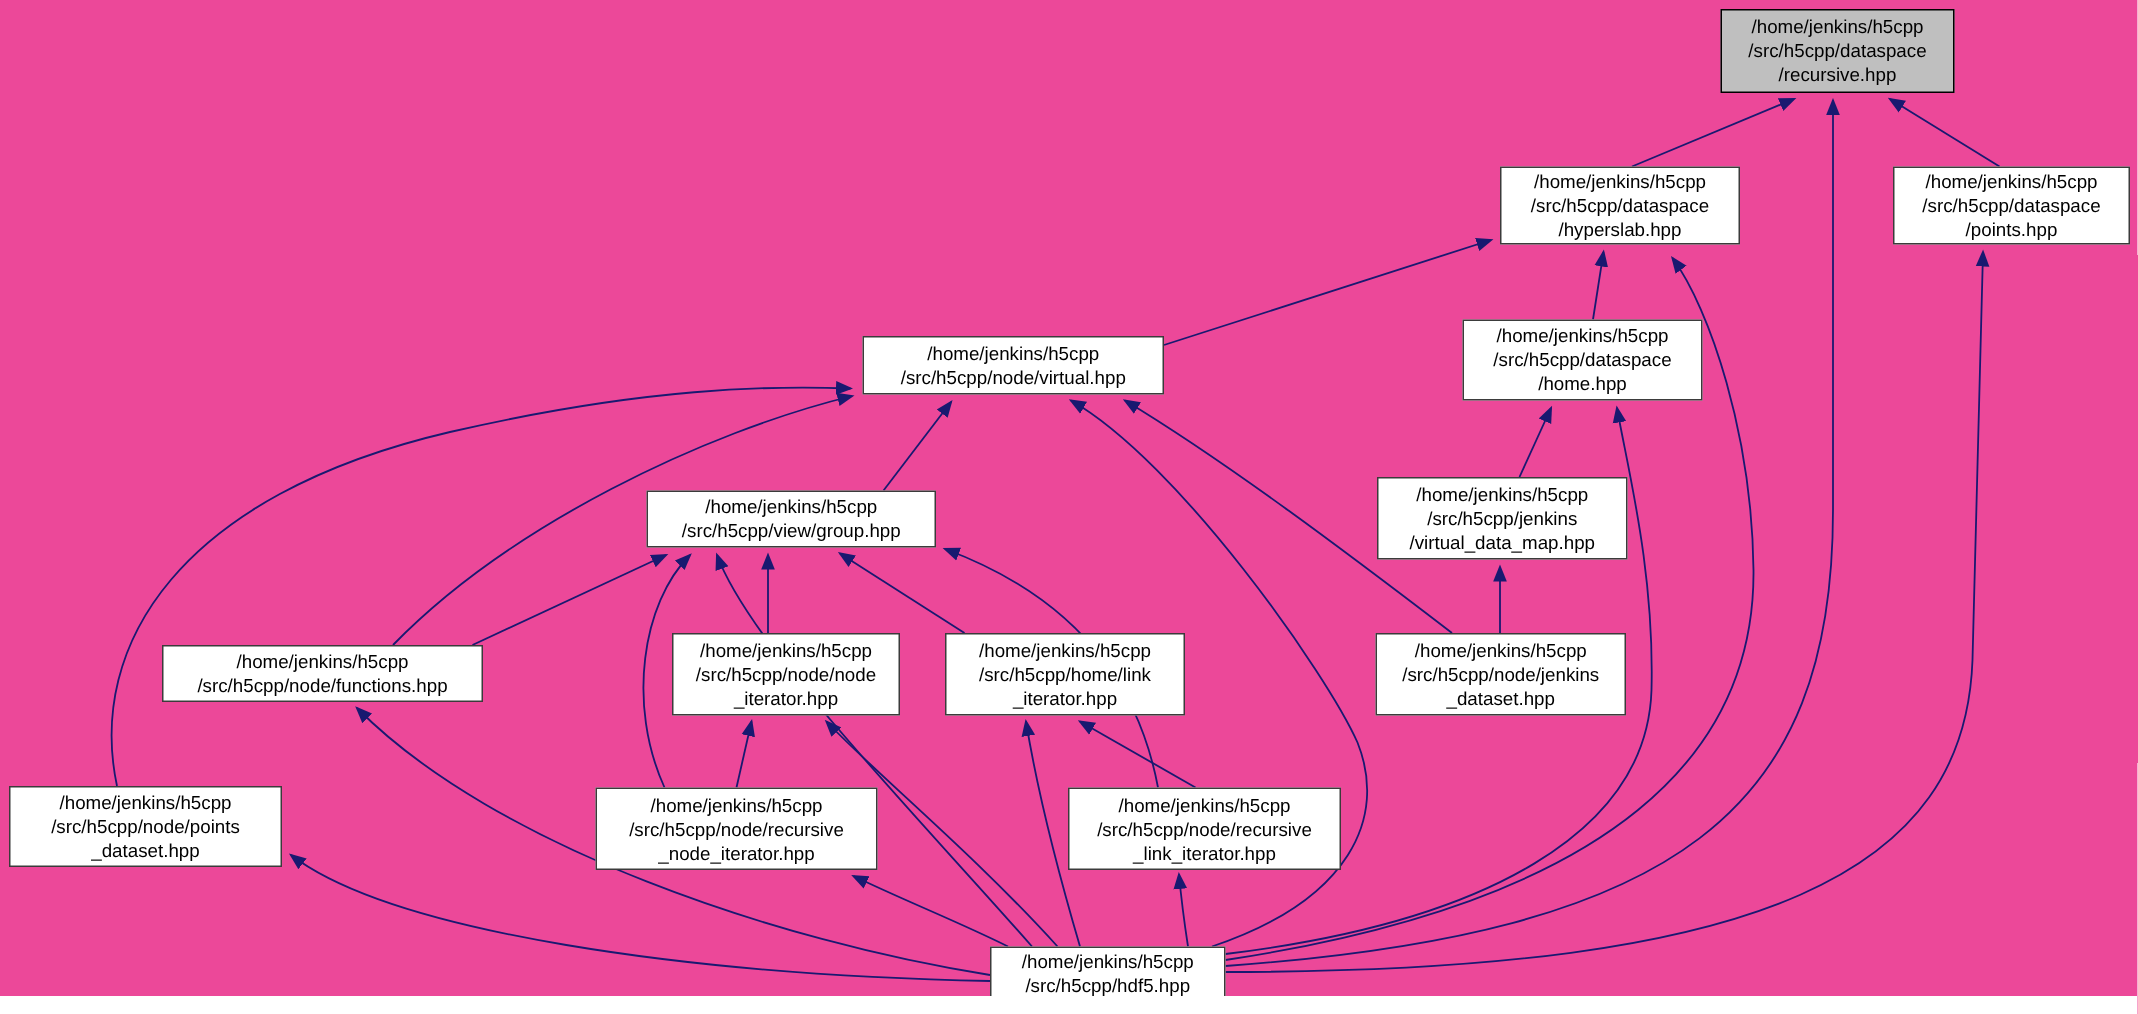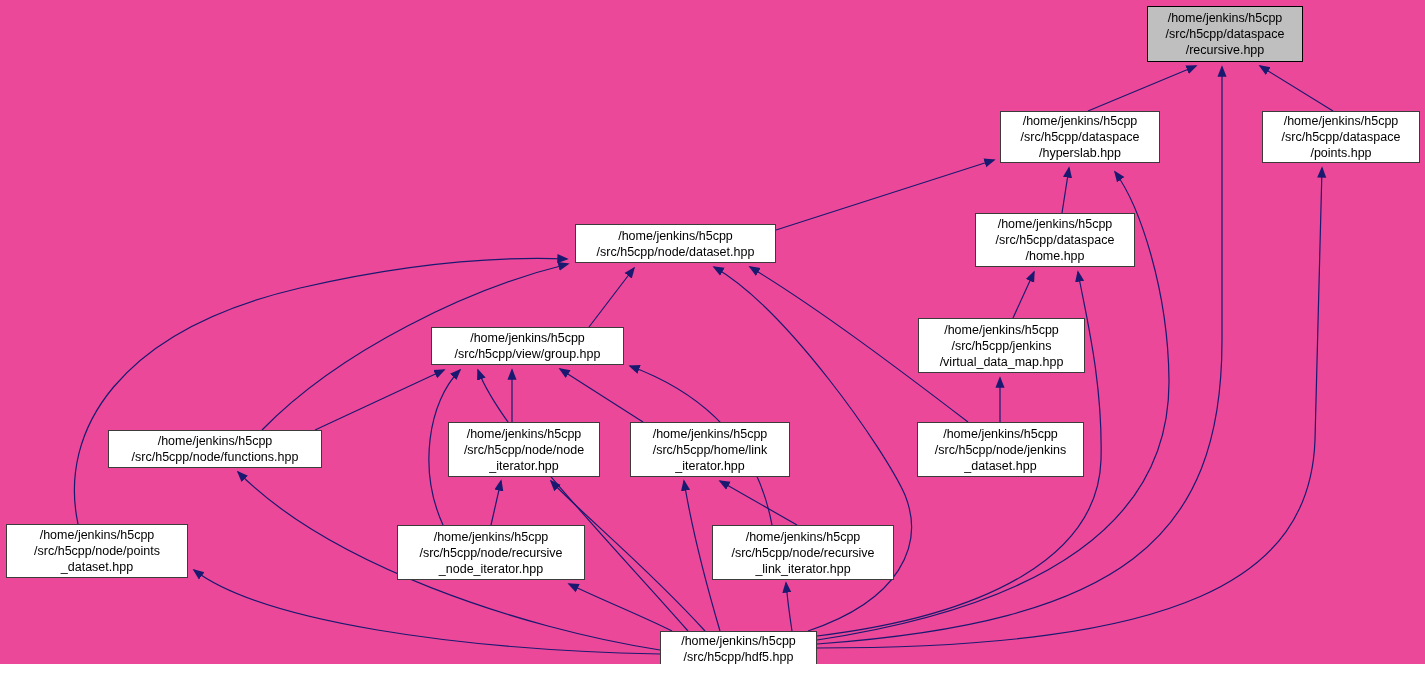--- a/index.html
+++ b/index.html
@@ -71,7 +71,7 @@
     </div>
     <div class="node" style="left: 575px; top: 224px; width: 201px; height: 39px;">
       <div class="nl">/home/jenkins/h5cpp</div>
-      <div class="nl">/src/h5cpp/node/dataset.hpp</div>
+      <div class="nl">/src/h5cpp/node/virtual.hpp</div>
     </div>
     <div class="node" style="left: 975px; top: 213px; width: 160px; height: 54px;">
       <div class="nl">/home/jenkins/h5cpp</div>

